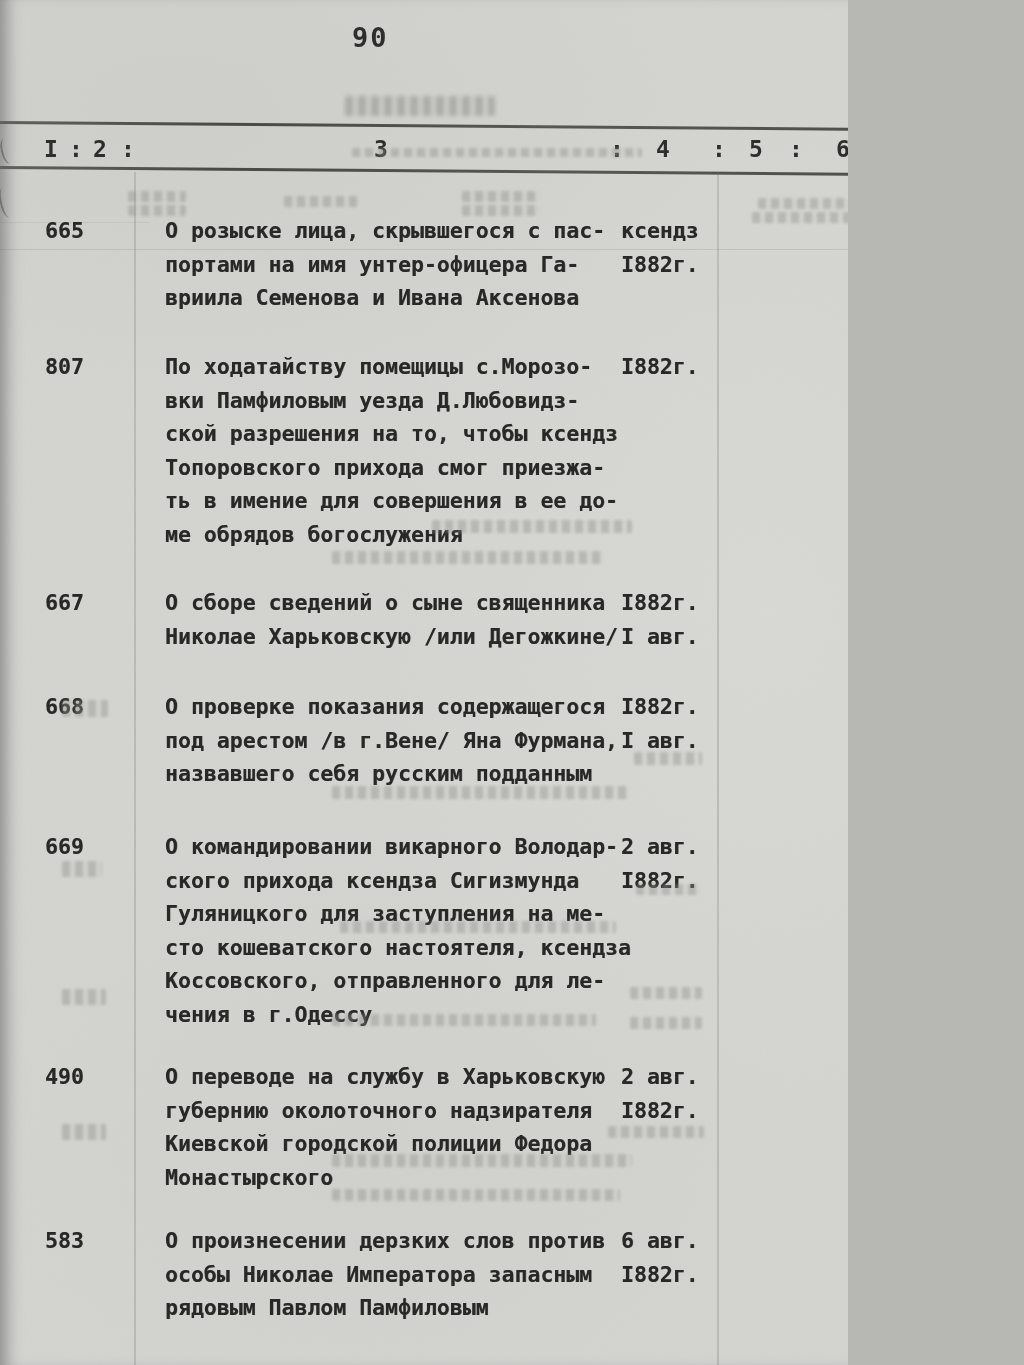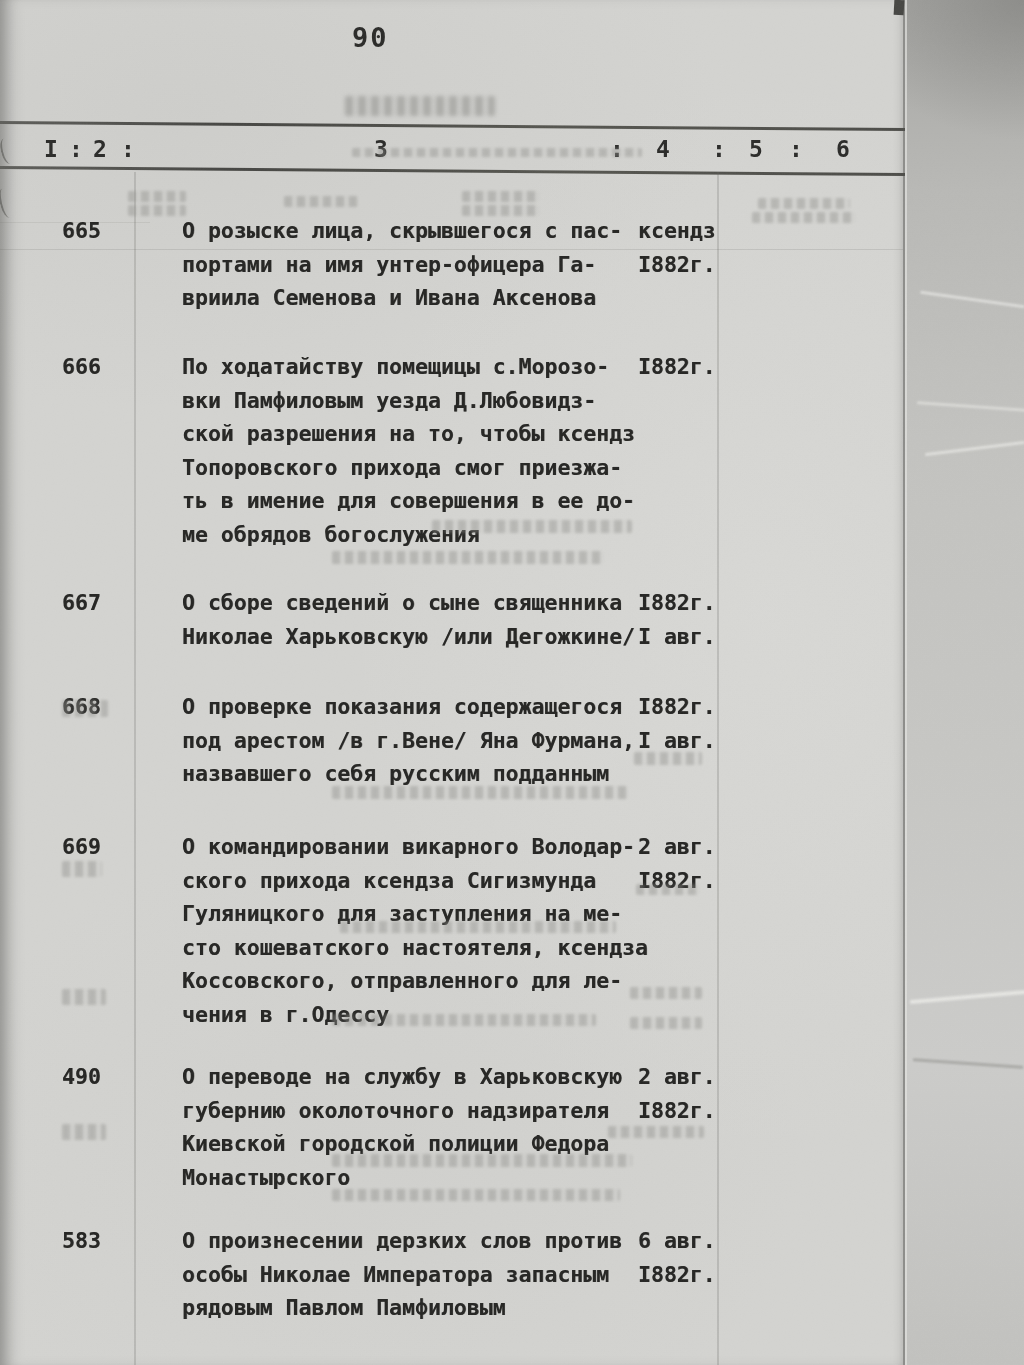--- a/index.html
+++ b/index.html
@@ -3,7 +3,7 @@
 <meta charset="utf-8">
 <style>
   html,body{margin:0;padding:0;background:#b7b7b4;}
-  .stage{position:relative;width:1024px;height:1365px;overflow:hidden;
+  .stage{position:relative;width:848px;height:1365px;overflow:hidden;
          font-family:"DejaVu Sans Mono", monospace;background:#d3d3d0;}
   
   .page{position:absolute;left:0;top:0;width:903px;height:1365px;

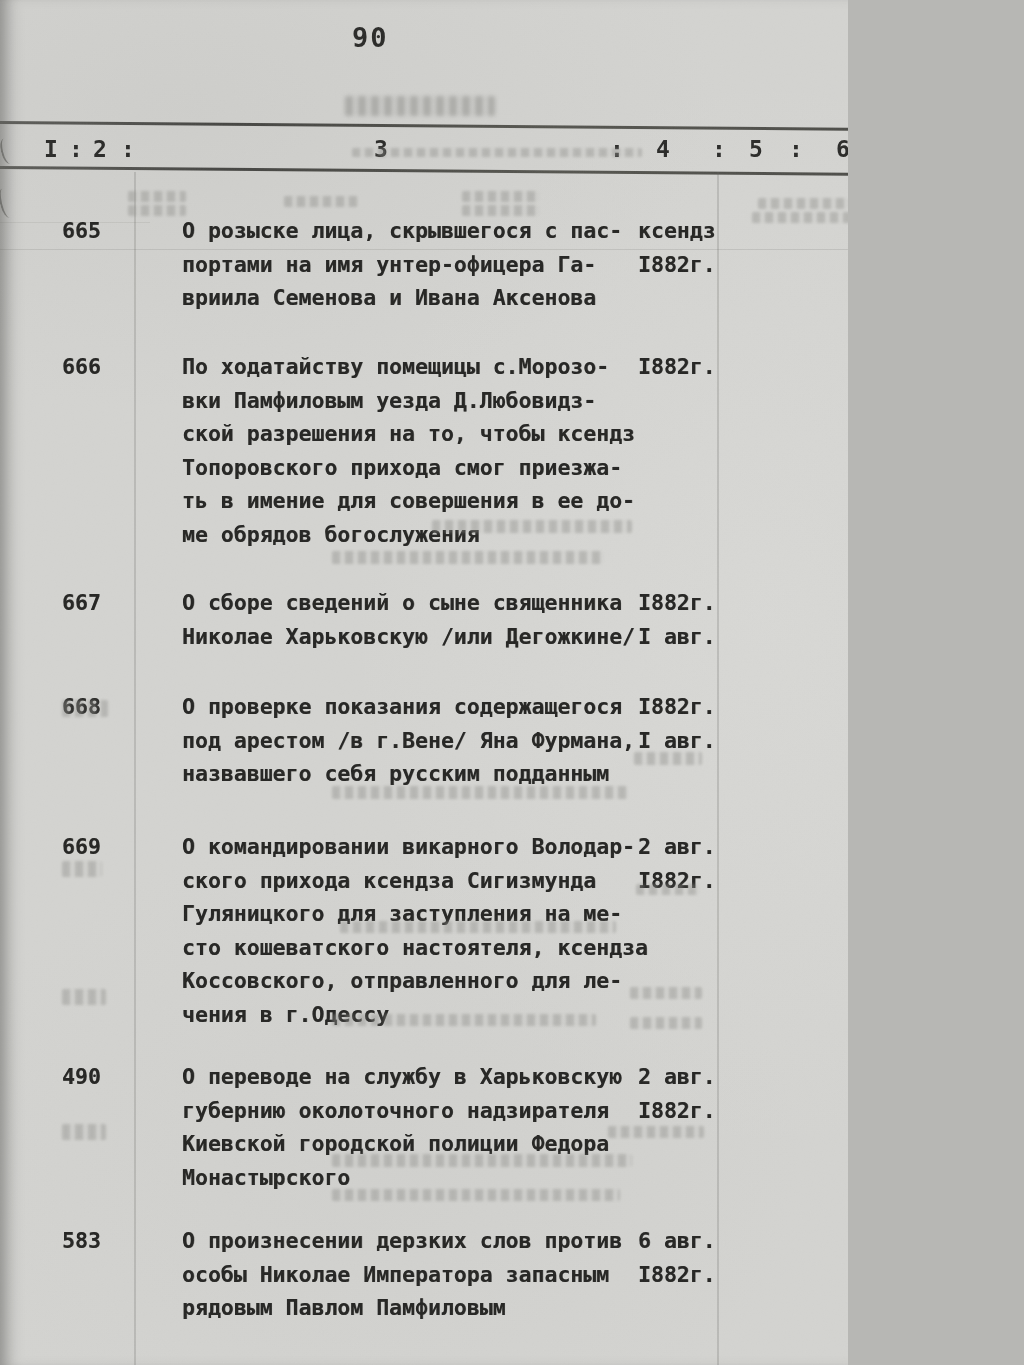--- a/index.html
+++ b/index.html
@@ -25,7 +25,7 @@
   .corner-mark{position:absolute;left:894px;top:0;width:10px;height:15px;background:#454542;transform:rotate(3deg);}
   
   .tw{position:absolute;font-weight:bold;font-size:21.5px;line-height:33.5px;color:#242422;
-      text-shadow:0.4px 0.4px 0.6px rgba(35,35,33,0.5);white-space:pre-line;margin-left:17px;}
+      text-shadow:0.4px 0.4px 0.6px rgba(35,35,33,0.5);white-space:pre-line;}
   .page-number{position:absolute;left:352px;top:22px;font-weight:bold;font-size:27px;color:#2a2a28;letter-spacing:2px;}
   
   .hline{position:absolute;left:0;width:905px;height:3px;transform-origin:left center;transform:rotate(0.45deg);

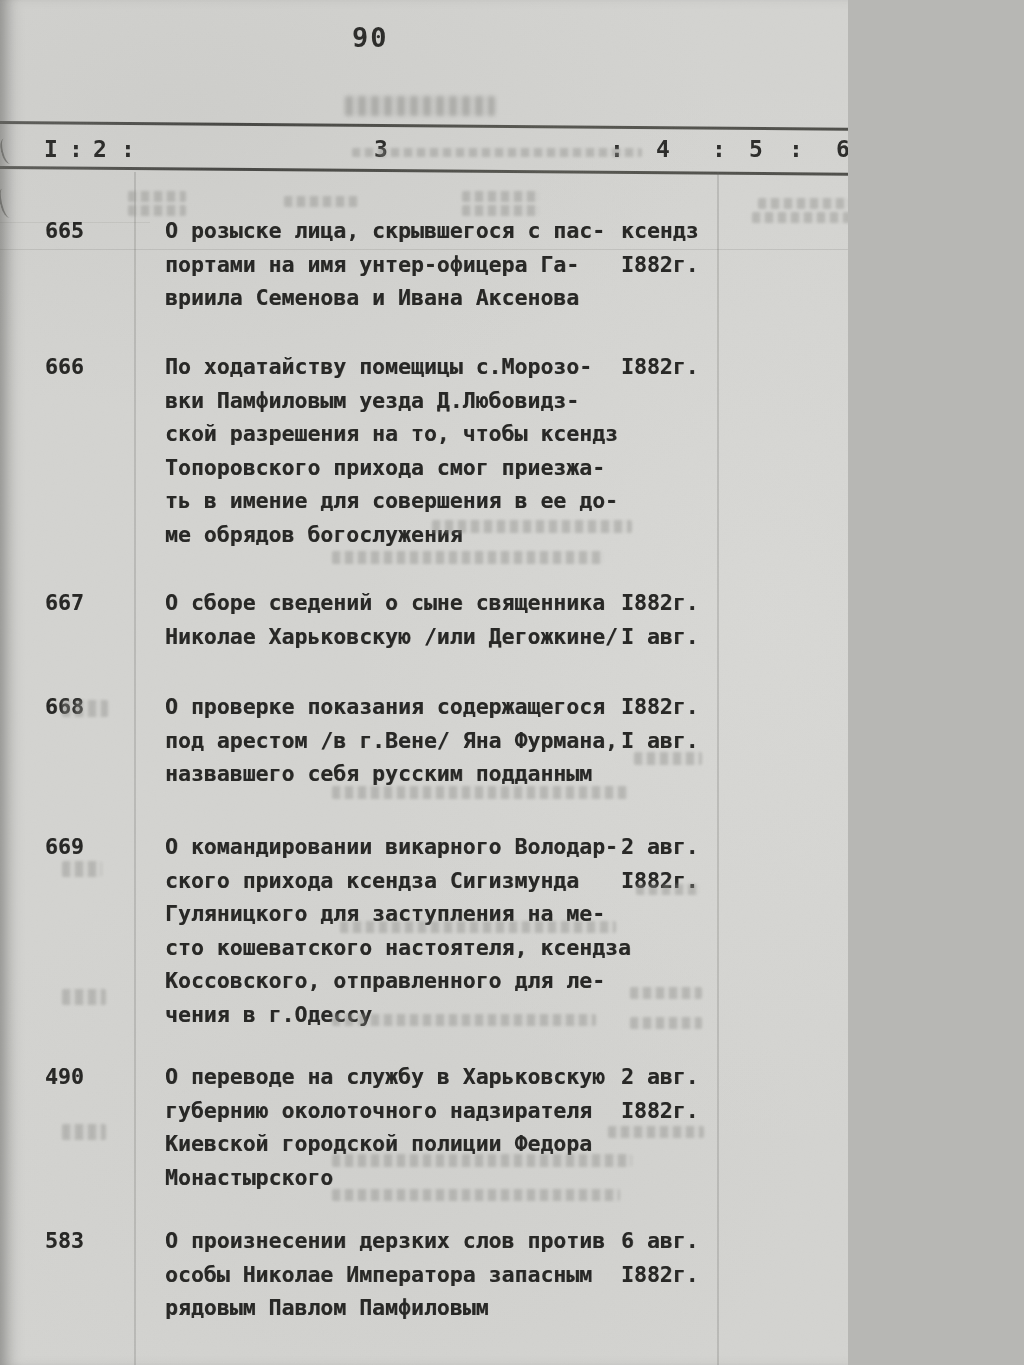--- a/index.html
+++ b/index.html
@@ -96,7 +96,7 @@
 I882г.</div>
     </div>
     <div class="entry" style="top:350px;">
-      <div class="tw num">666</div>
+      <div class="tw num">807</div>
       <div class="tw desc">По ходатайству помещицы с.Морозо-
 вки Памфиловым уезда Д.Любовидз-
 ской разрешения на то, чтобы ксендз

